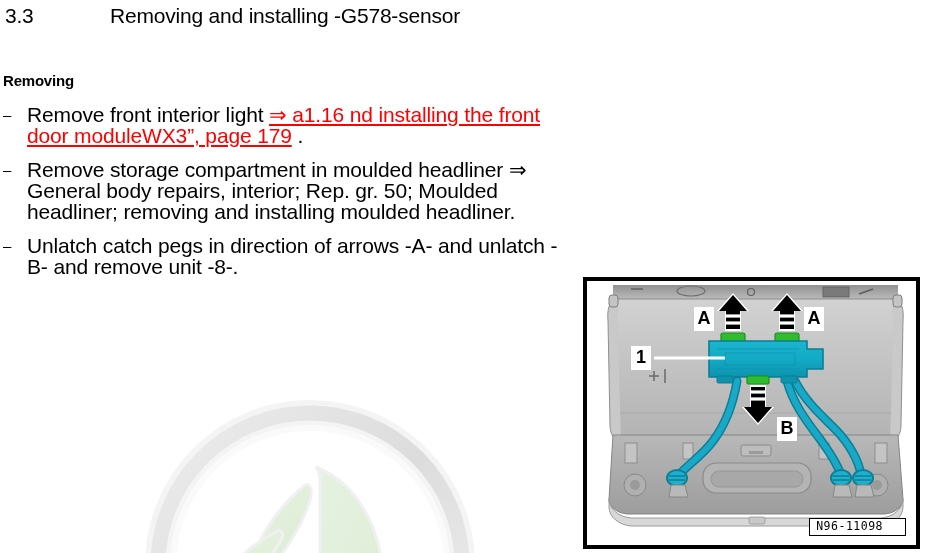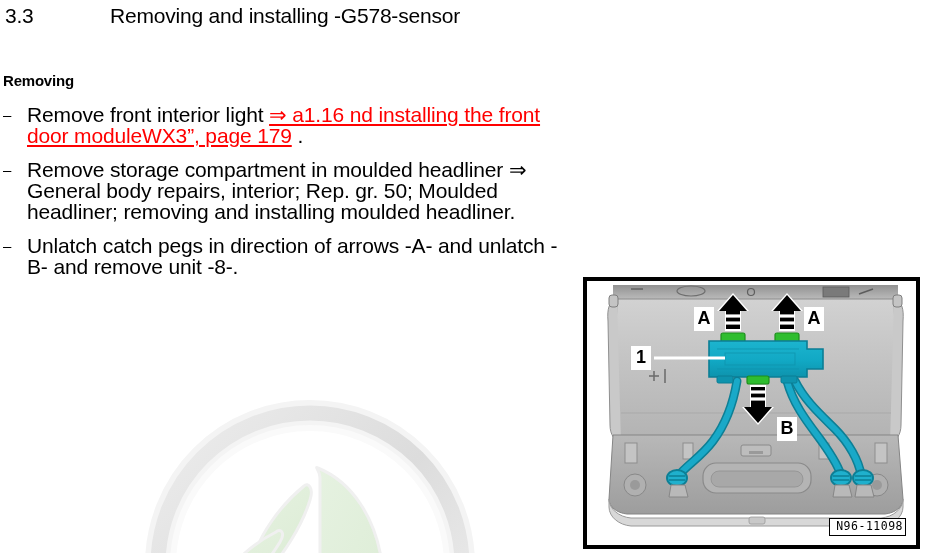--- a/index.html
+++ b/index.html
@@ -123,7 +123,7 @@
     right: 6px;
     bottom: 5px;
     border: 1.5px solid #000;
-    padding: 1px 2px 2px 6px;
+    padding: 1px 22px 2px 6px;
     font-family: "DejaVu Sans Mono", monospace;
     font-size: 11.5px;
     line-height: 13px;

